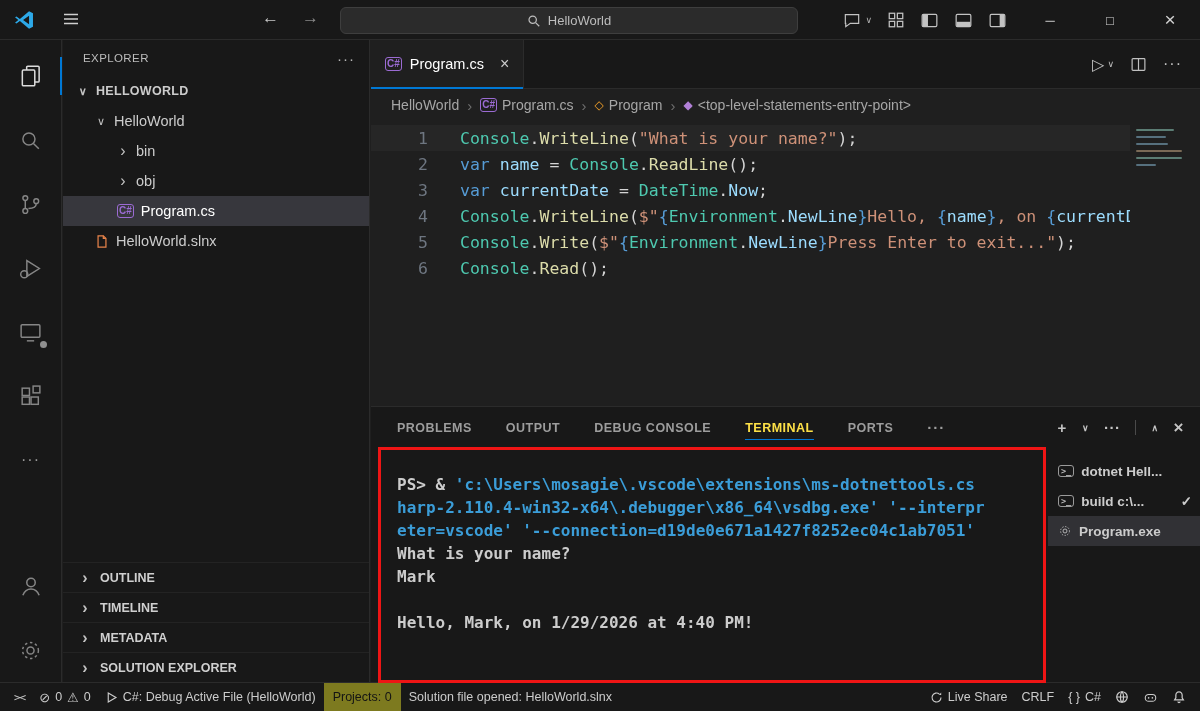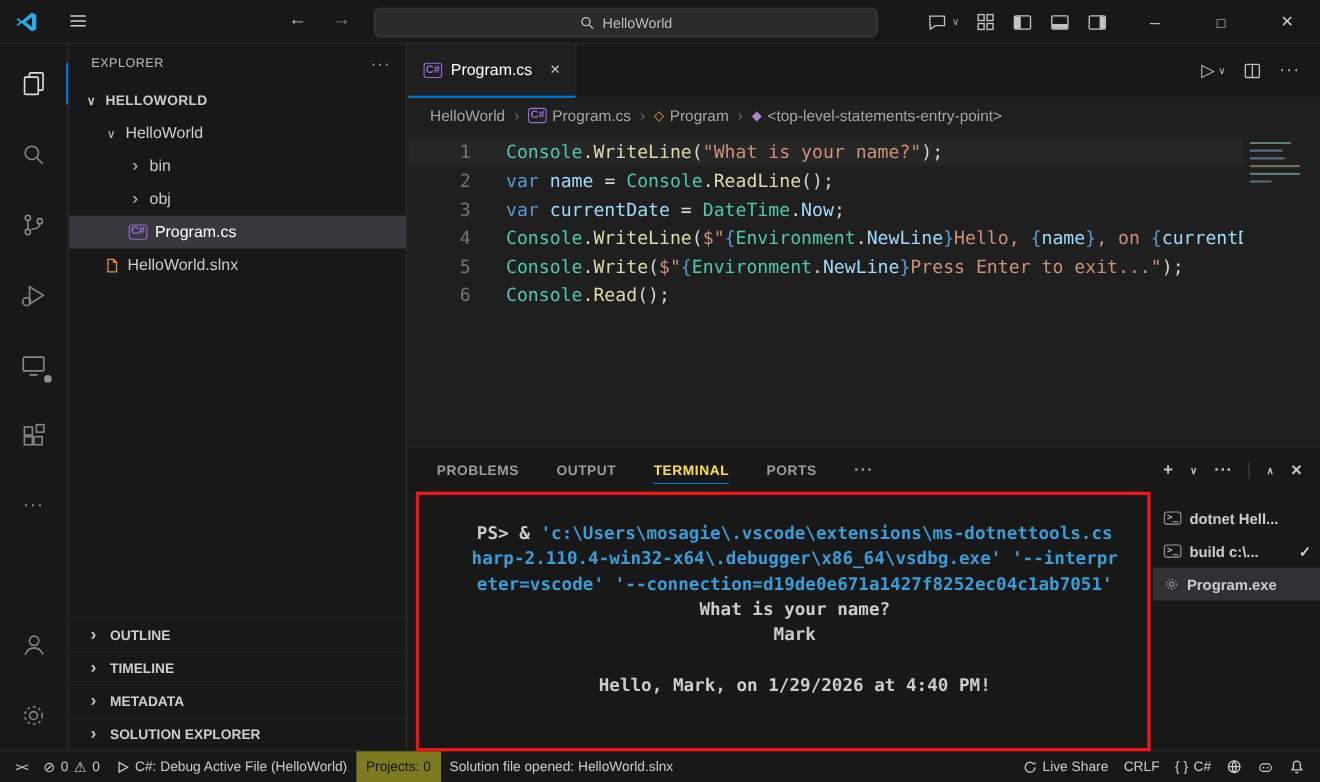--- a/index.html
+++ b/index.html
@@ -416,6 +416,7 @@
       <div class="panel-tabs">
         <span class="panel-tab">PROBLEMS</span>
         <span class="panel-tab">OUTPUT</span>
+        <span class="panel-tab">DEBUG CONSOLE</span>
         <span class="panel-tab active">TERMINAL</span>
         <span class="panel-tab">PORTS</span>
         <span class="pt-more">···</span>

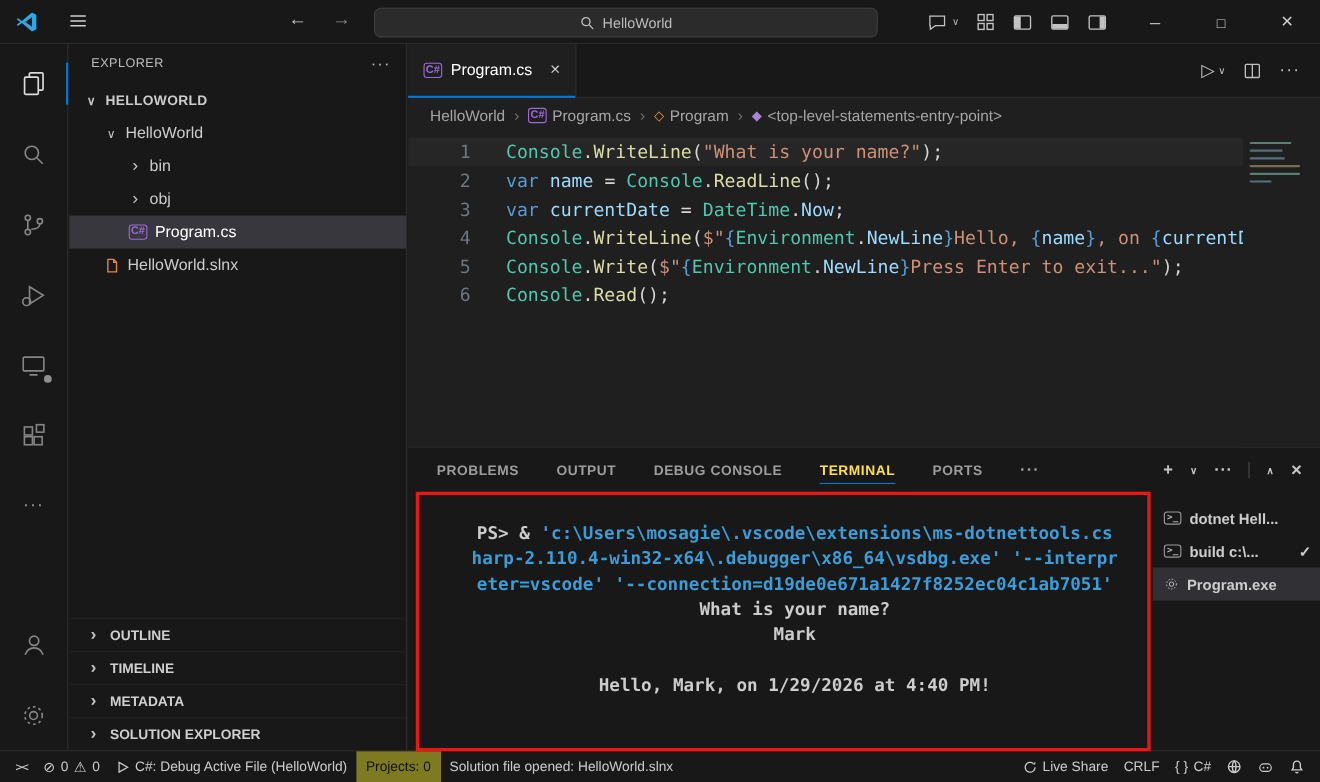--- a/index.html
+++ b/index.html
@@ -121,7 +121,7 @@
   .panel-body { flex:1; display:flex; overflow:hidden; }
   .terminal { flex:1; padding:25px 0 0 26px; font-family:"DejaVu Sans Mono",monospace;
               font-size:16px; overflow:hidden; }
-  .terminal .code-row { height:23px; display:flex; align-items:center;justify-content:center; }
+  .terminal .code-row { height:23px; display:flex; align-items:center; }
   .terminal .line-content { white-space:pre; }
 
   .terminal-sidebar { width:152px; flex:none; padding-top:8px; font-size:13.5px; }

